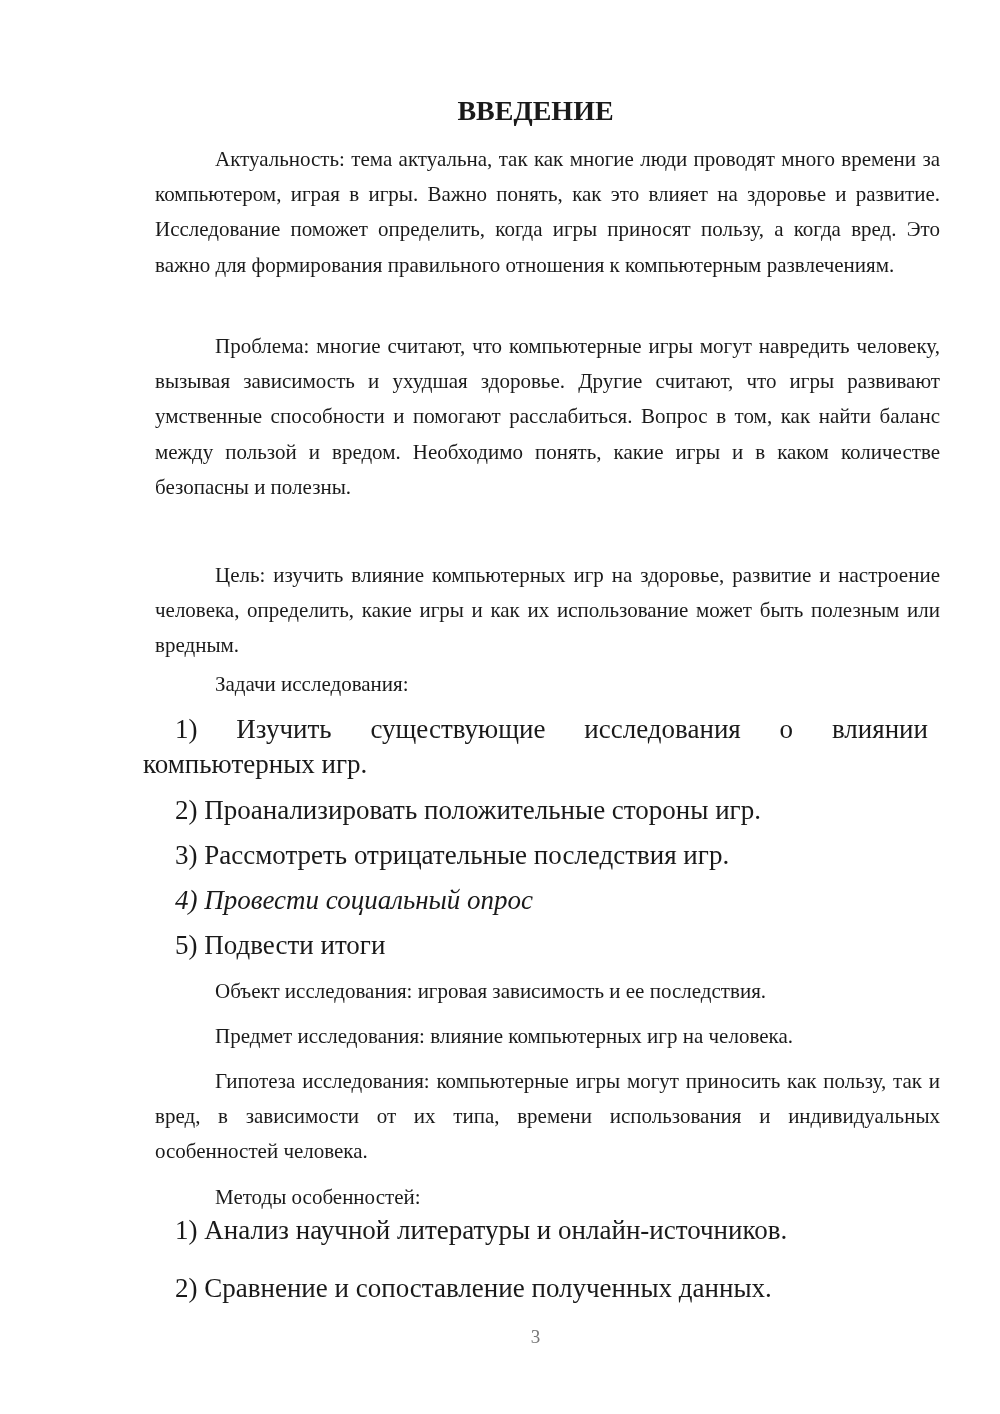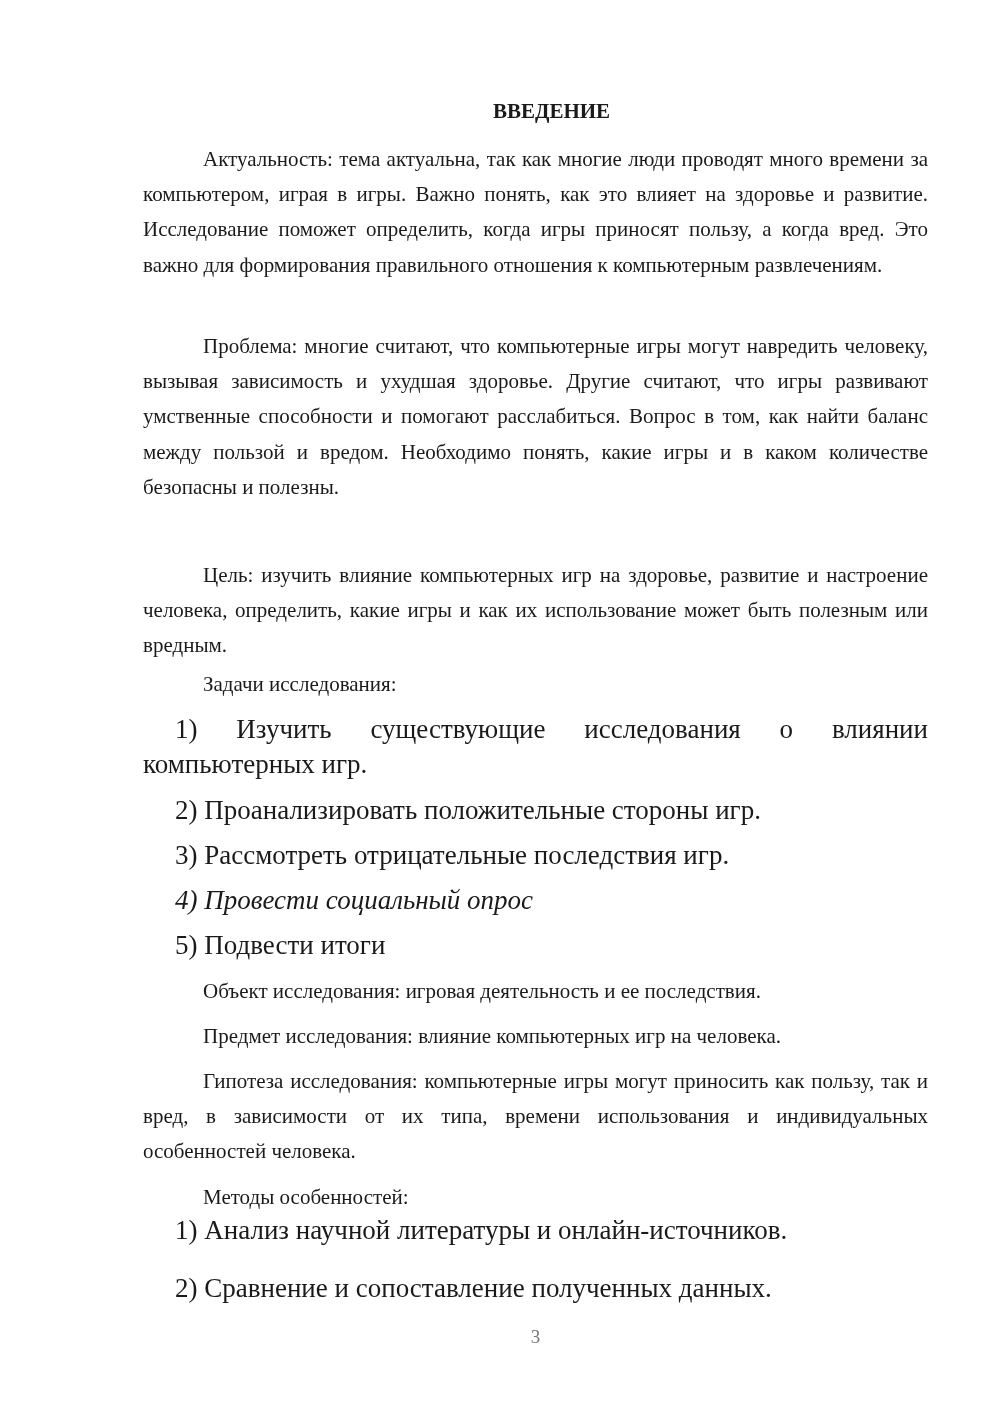--- a/index.html
+++ b/index.html
@@ -24,11 +24,11 @@
   .title {
     position: absolute;
     top: 97px;
-    left: 16px;
+    left: 0;
     width: 785px;
     text-align: center;
     font-weight: bold;
-    font-size: 21px;
+    font-size: 28px;
     line-height: 28px;
   }
   .para {

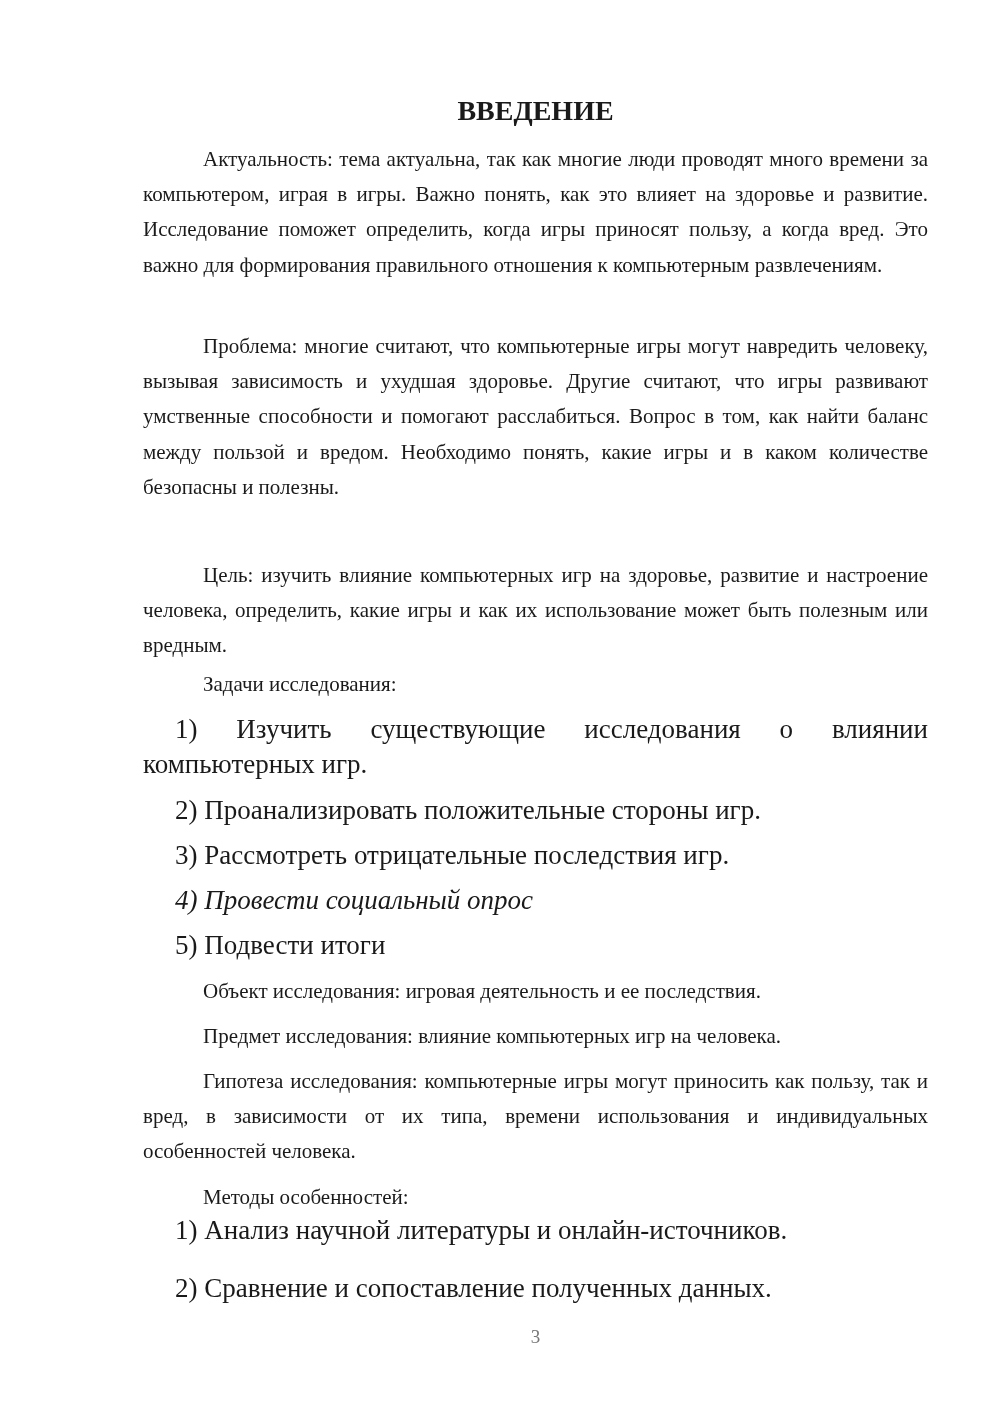--- a/index.html
+++ b/index.html
@@ -33,7 +33,7 @@
   }
   .para {
     position: absolute;
-    left: 0;
+    left: 12px;
     width: 785px;
     font-size: 21px;
     line-height: 35.2px;

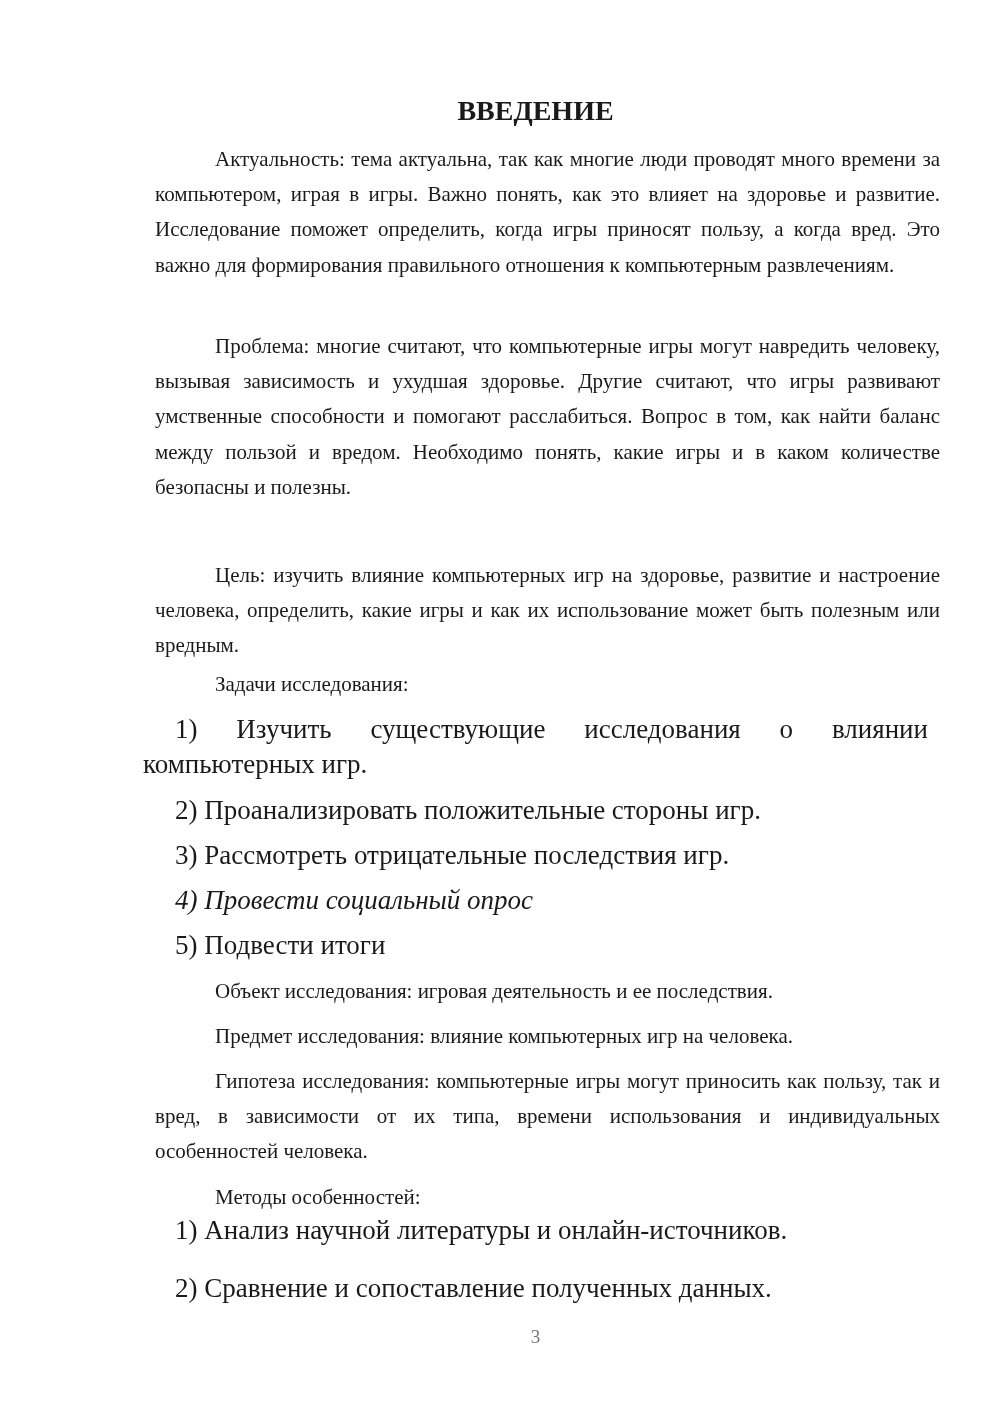--- a/index.html
+++ b/index.html
@@ -83,7 +83,7 @@
   <p class="list-item" style="top:883px;font-style:italic;">4) Провести социальный опрос</p>
   <p class="list-item" style="top:928px;">5) Подвести итоги</p>
 
-  <p class="para indent" style="top:974px;">Объект исследования: игровая деятельность и ее последствия.</p>
+  <p class="para indent" style="top:974px;">Объект исследования: игровая зависимость и ее последствия.</p>
 
   <p class="para indent" style="top:1019px;">Предмет исследования: влияние компьютерных игр на человека.</p>
 

